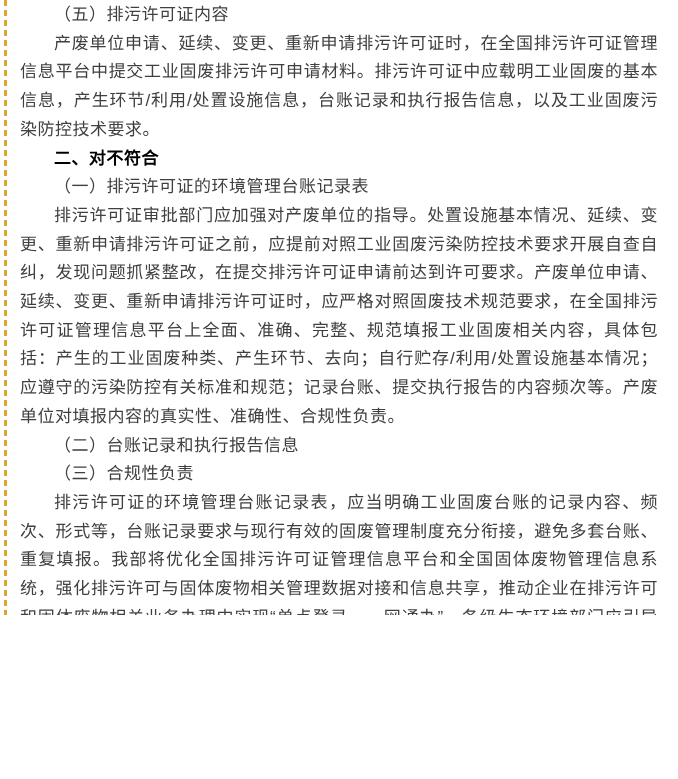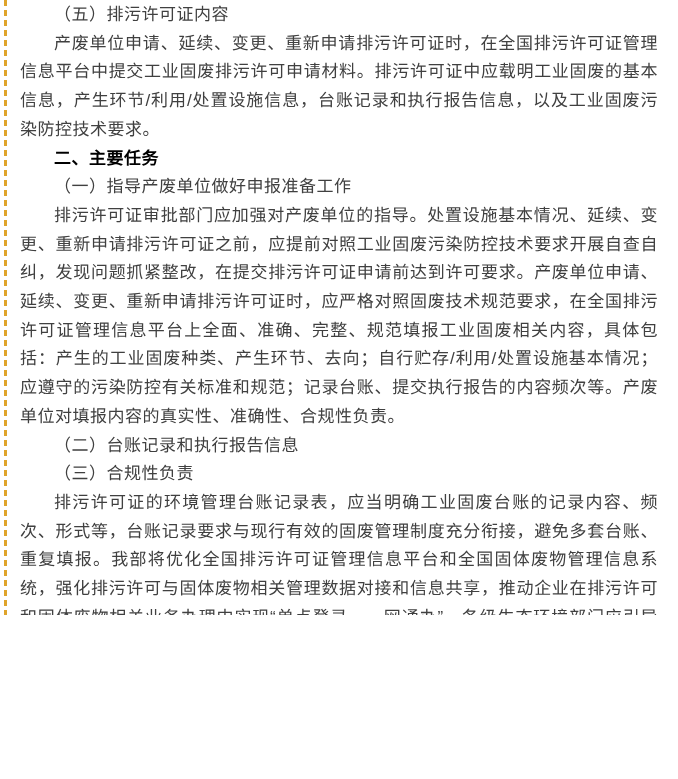--- a/index.html
+++ b/index.html
@@ -54,7 +54,7 @@
   <div class="content">
     <p>（五）排污许可证内容</p>
     <p>产废单位申请、延续、变更、重新申请排污许可证时，在全国排污许可证管理信息平台中提交工业固废排污许可申请材料。排污许可证中应载明工业固废的基本信息，产生环节/利用/处置设施信息，台账记录和执行报告信息，以及工业固废污染防控技术要求。</p>
-    <p class="section-heading">二、主要任务</p>
+    <p class="section-heading">二、对不符合</p>
     <p>（一）指导产废单位做好申报准备工作</p>
     <p>排污许可证审批部门应加强对产废单位的指导。处置设施基本情况、延续、变更、重新申请排污许可证之前，应提前对照工业固废污染防控技术要求开展自查自纠，发现问题抓紧整改，在提交排污许可证申请前达到许可要求。产废单位申请、延续、变更、重新申请排污许可证时，应严格对照固废技术规范要求，在全国排污许可证管理信息平台上全面、准确、完整、规范填报工业固废相关内容，具体包括：产生的工业固废种类、产生环节、去向；自行贮存/利用/处置设施基本情况；应遵守的污染防控有关标准和规范；记录台账、提交执行报告的内容频次等。产废单位对填报内容的真实性、准确性、合规性负责。</p>
     <p>（二）台账记录和执行报告信息</p>

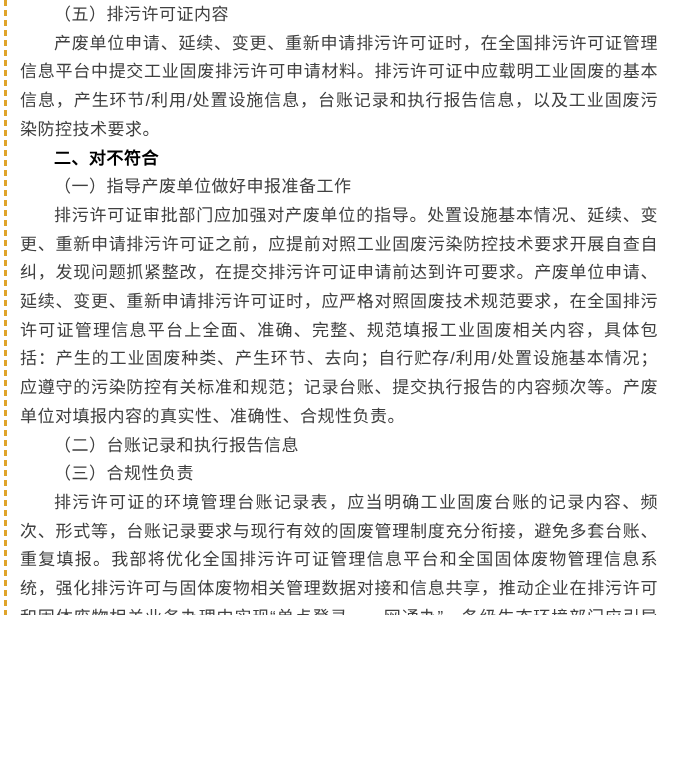--- a/index.html
+++ b/index.html
@@ -55,7 +55,7 @@
     <p>（五）排污许可证内容</p>
     <p>产废单位申请、延续、变更、重新申请排污许可证时，在全国排污许可证管理信息平台中提交工业固废排污许可申请材料。排污许可证中应载明工业固废的基本信息，产生环节/利用/处置设施信息，台账记录和执行报告信息，以及工业固废污染防控技术要求。</p>
     <p class="section-heading">二、对不符合</p>
-    <p>（一）指导产废单位做好申报准备工作</p>
+    <p>（一）排污许可证的环境管理台账记录表</p>
     <p>排污许可证审批部门应加强对产废单位的指导。处置设施基本情况、延续、变更、重新申请排污许可证之前，应提前对照工业固废污染防控技术要求开展自查自纠，发现问题抓紧整改，在提交排污许可证申请前达到许可要求。产废单位申请、延续、变更、重新申请排污许可证时，应严格对照固废技术规范要求，在全国排污许可证管理信息平台上全面、准确、完整、规范填报工业固废相关内容，具体包括：产生的工业固废种类、产生环节、去向；自行贮存/利用/处置设施基本情况；应遵守的污染防控有关标准和规范；记录台账、提交执行报告的内容频次等。产废单位对填报内容的真实性、准确性、合规性负责。</p>
     <p>（二）台账记录和执行报告信息</p>
     <p>（三）合规性负责</p>

